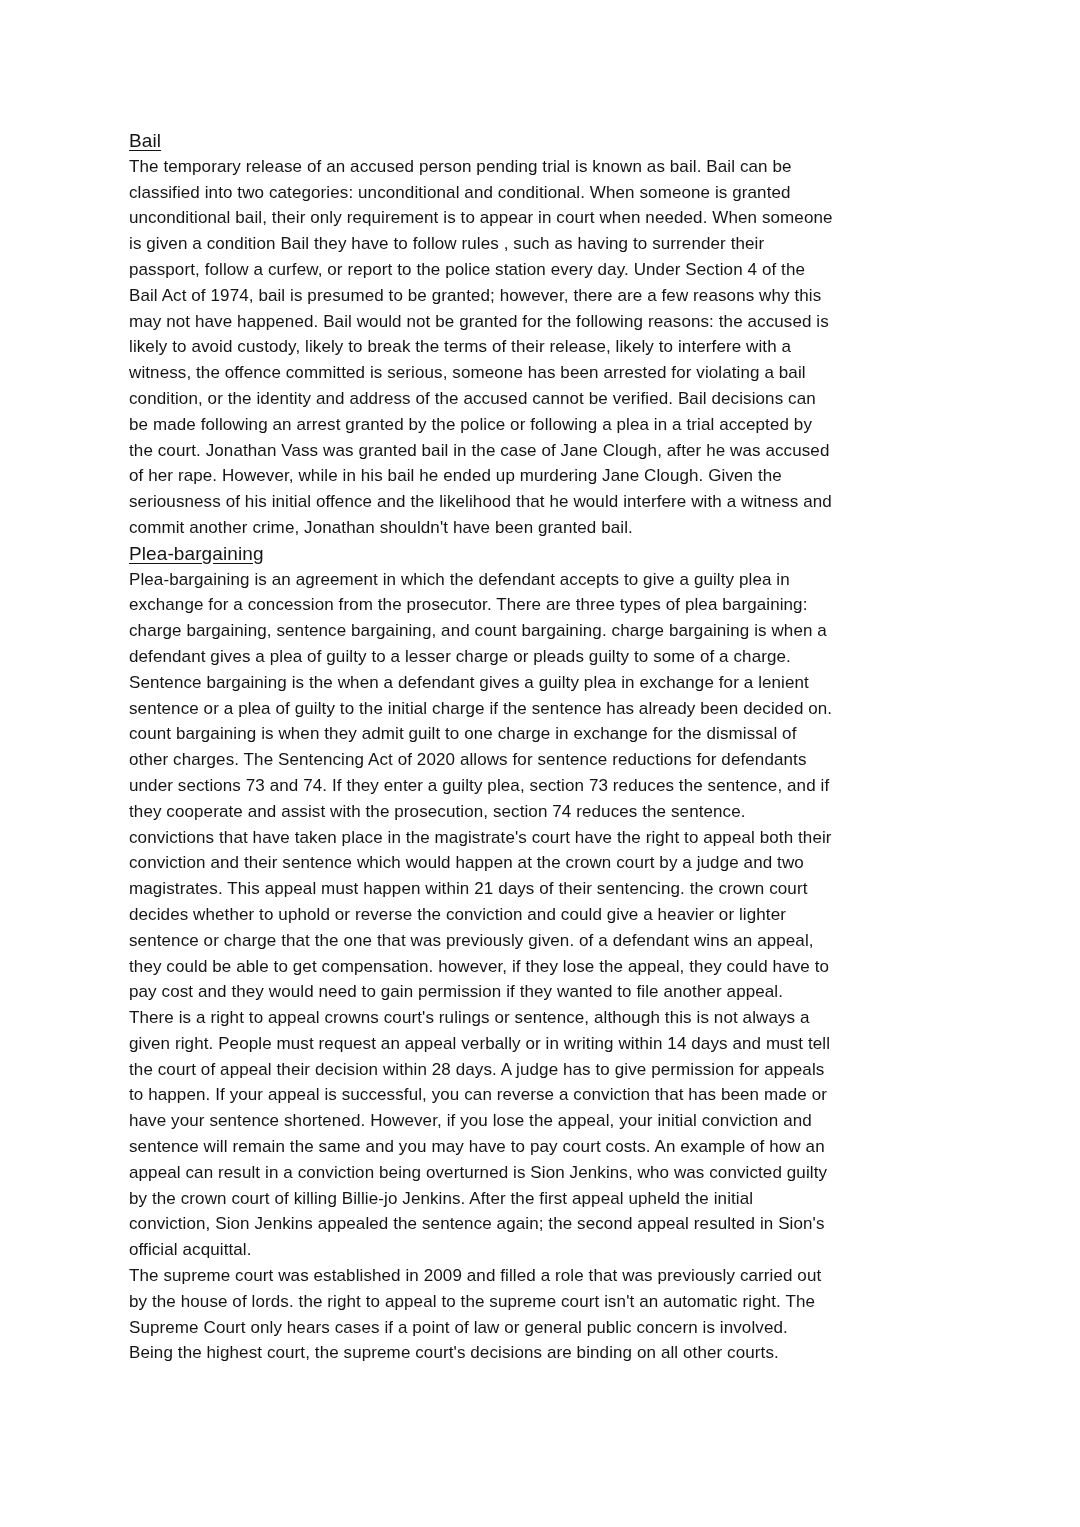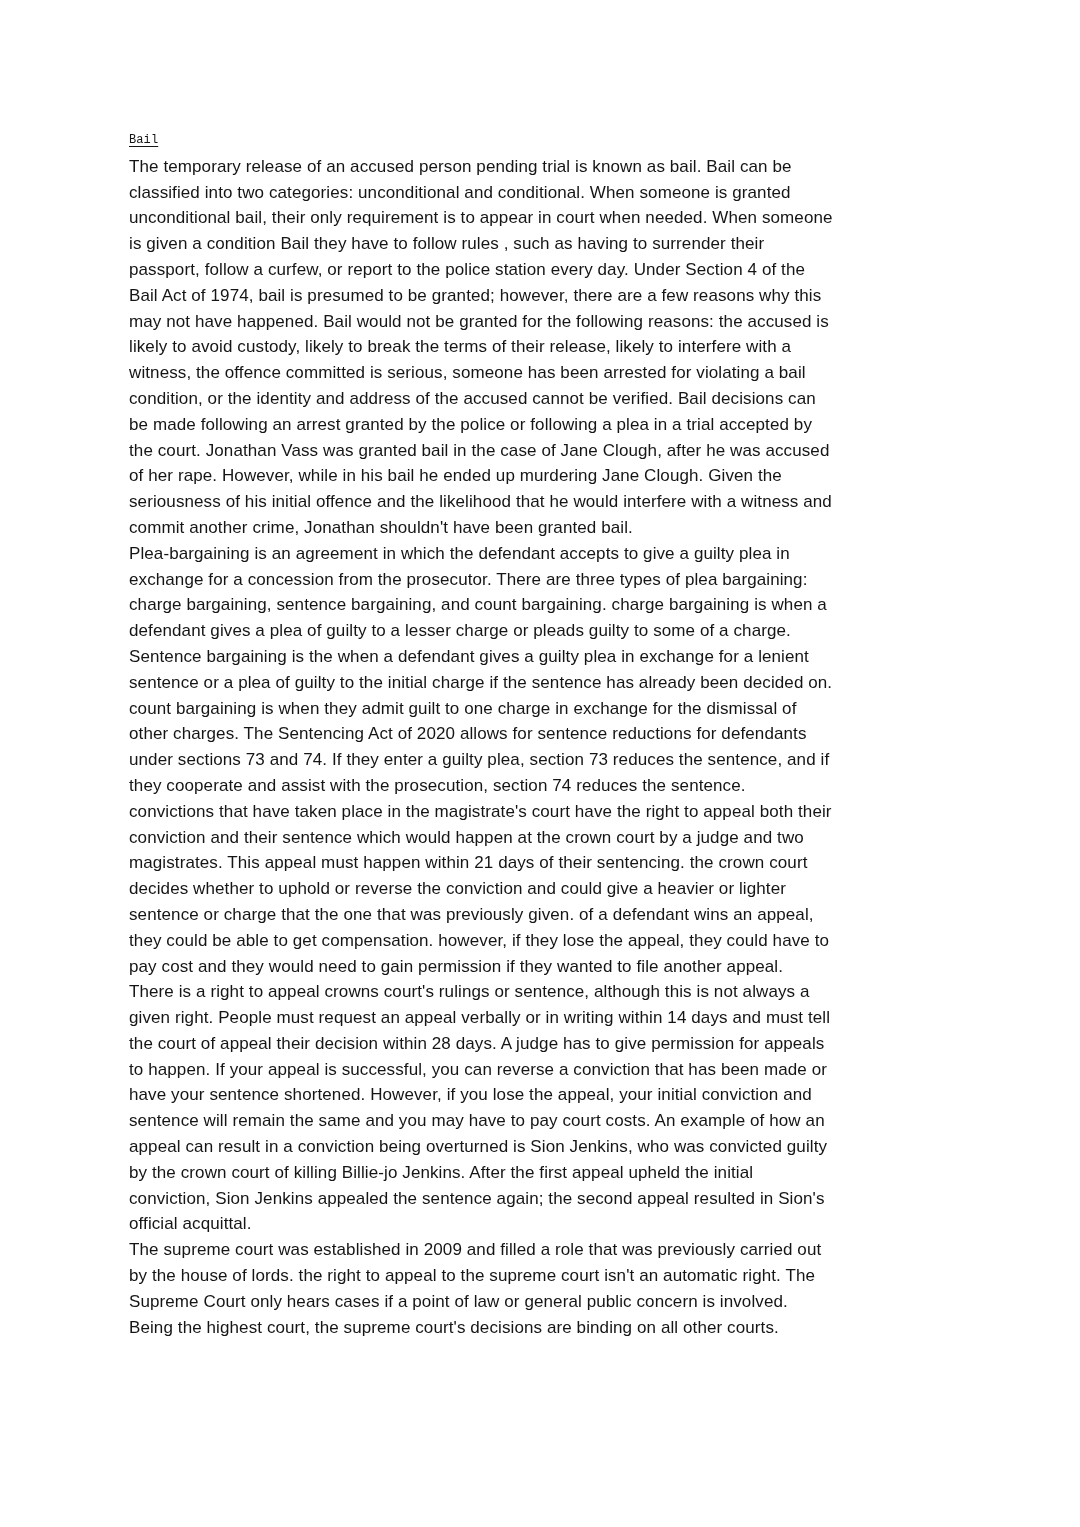--- a/index.html
+++ b/index.html
@@ -26,10 +26,9 @@
     letter-spacing: 0.1px;
   }
   .section-heading {
-    font-size: 12px;
+    font-size: 19px;
     line-height: 25.8px;
     font-weight: 400;
-    font-family: Liberation Mono, monospace;
   }
   .section-heading span {
     text-decoration: underline;

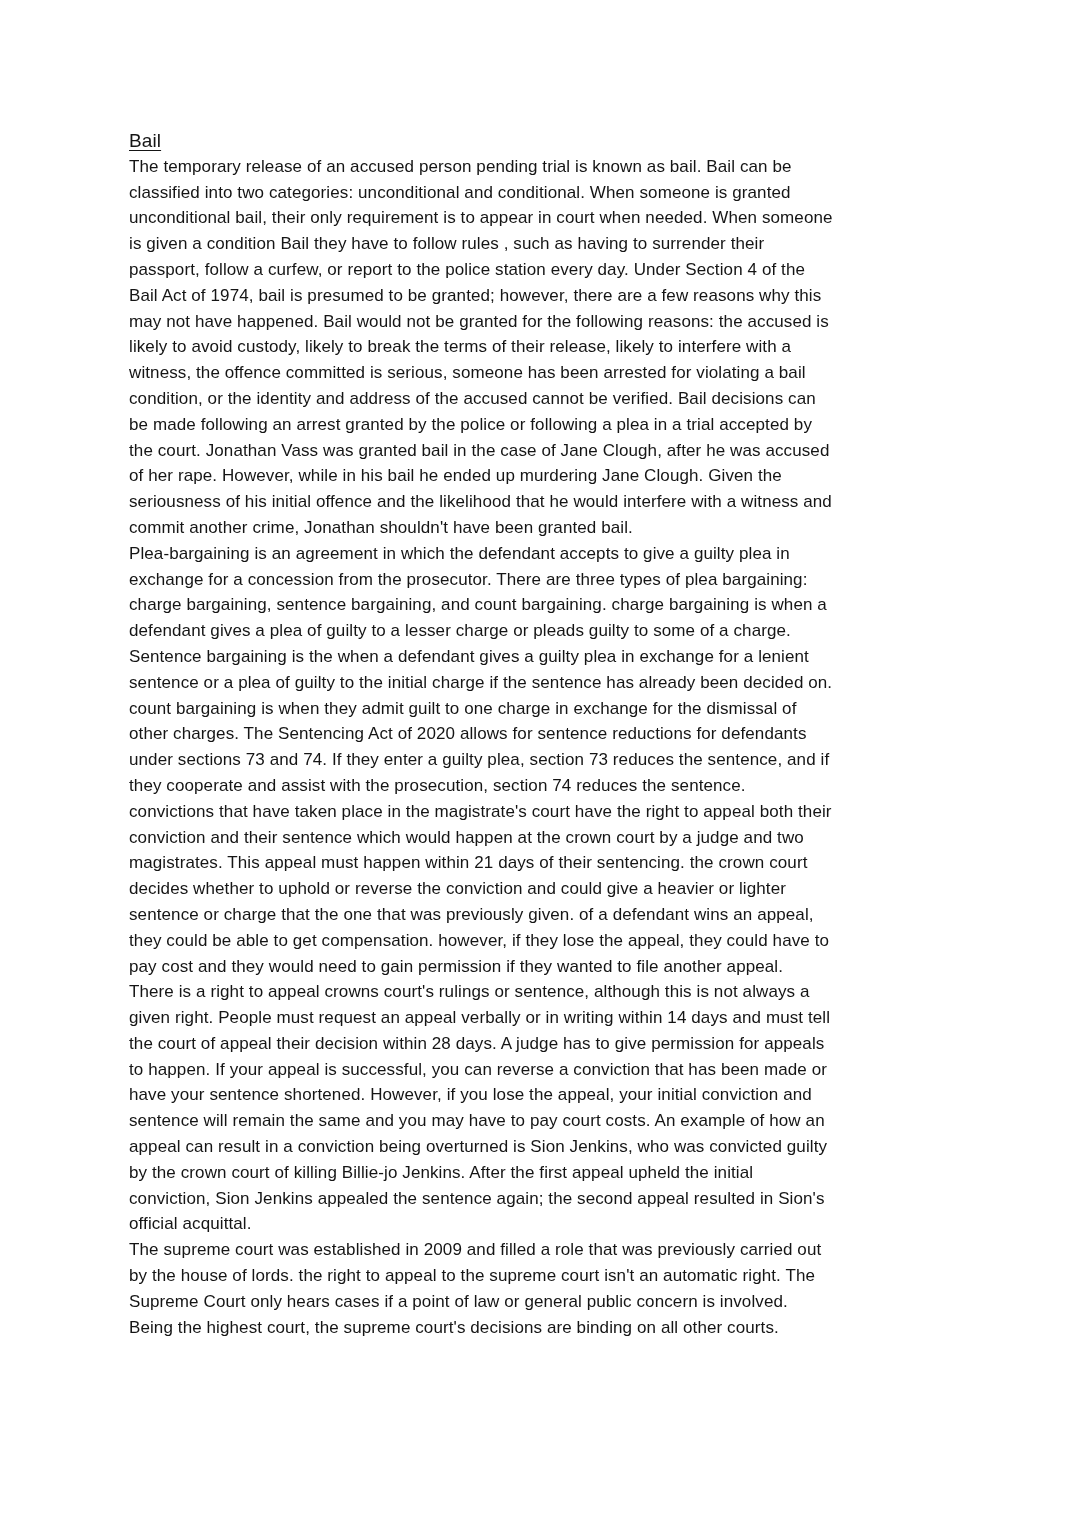--- a/index.html
+++ b/index.html
@@ -66,6 +66,9 @@
     </div>
 
     <div class="section">
+      <div class="section-heading">
+        <span>Plea-bargaining</span>
+      </div>
       <div class="paragraph">Plea-bargaining is an agreement in which the defendant accepts to give a guilty plea in
 exchange for a concession from the prosecutor. There are three types of plea bargaining:
 charge bargaining, sentence bargaining, and count bargaining. charge bargaining is when a

